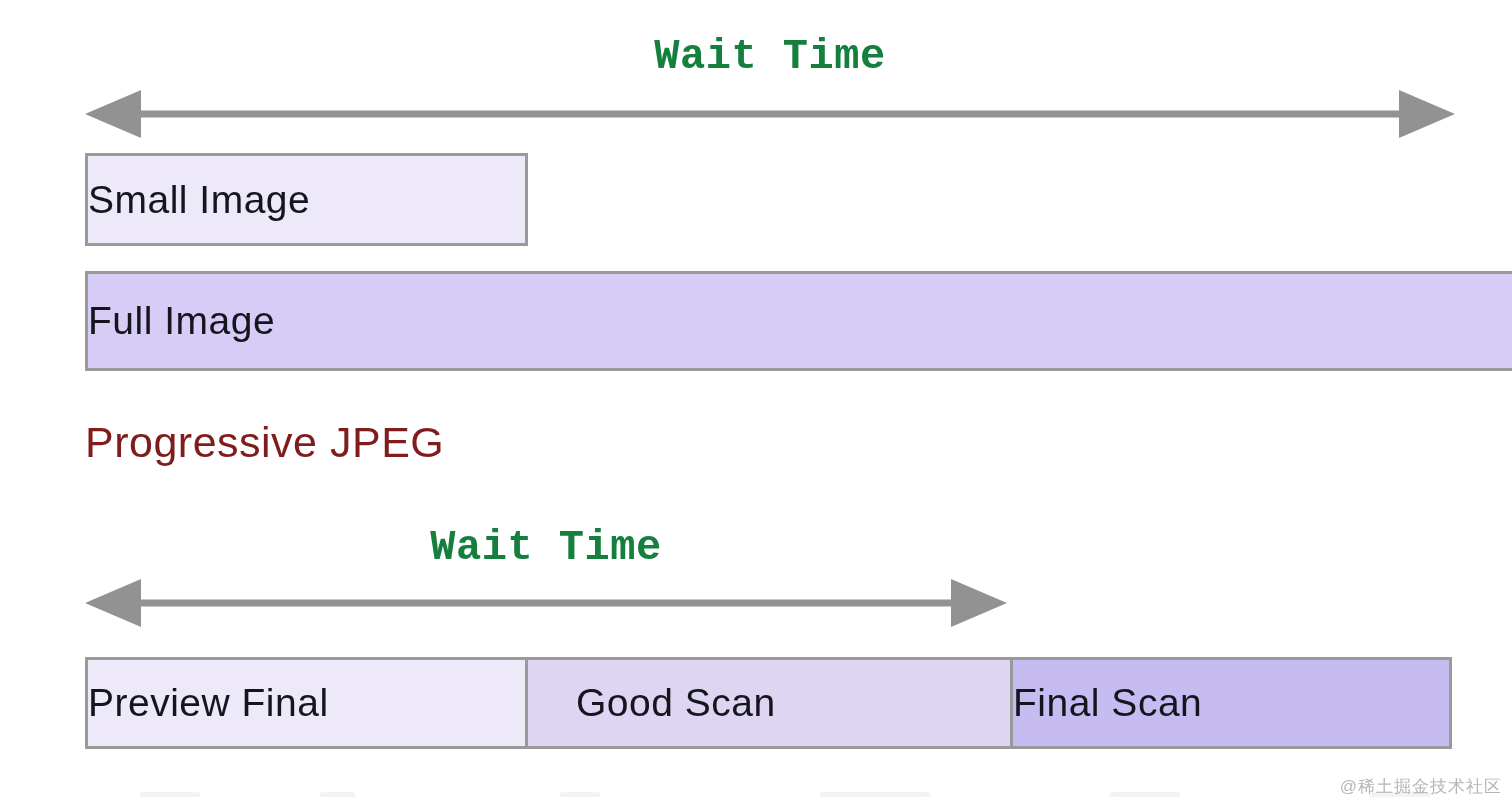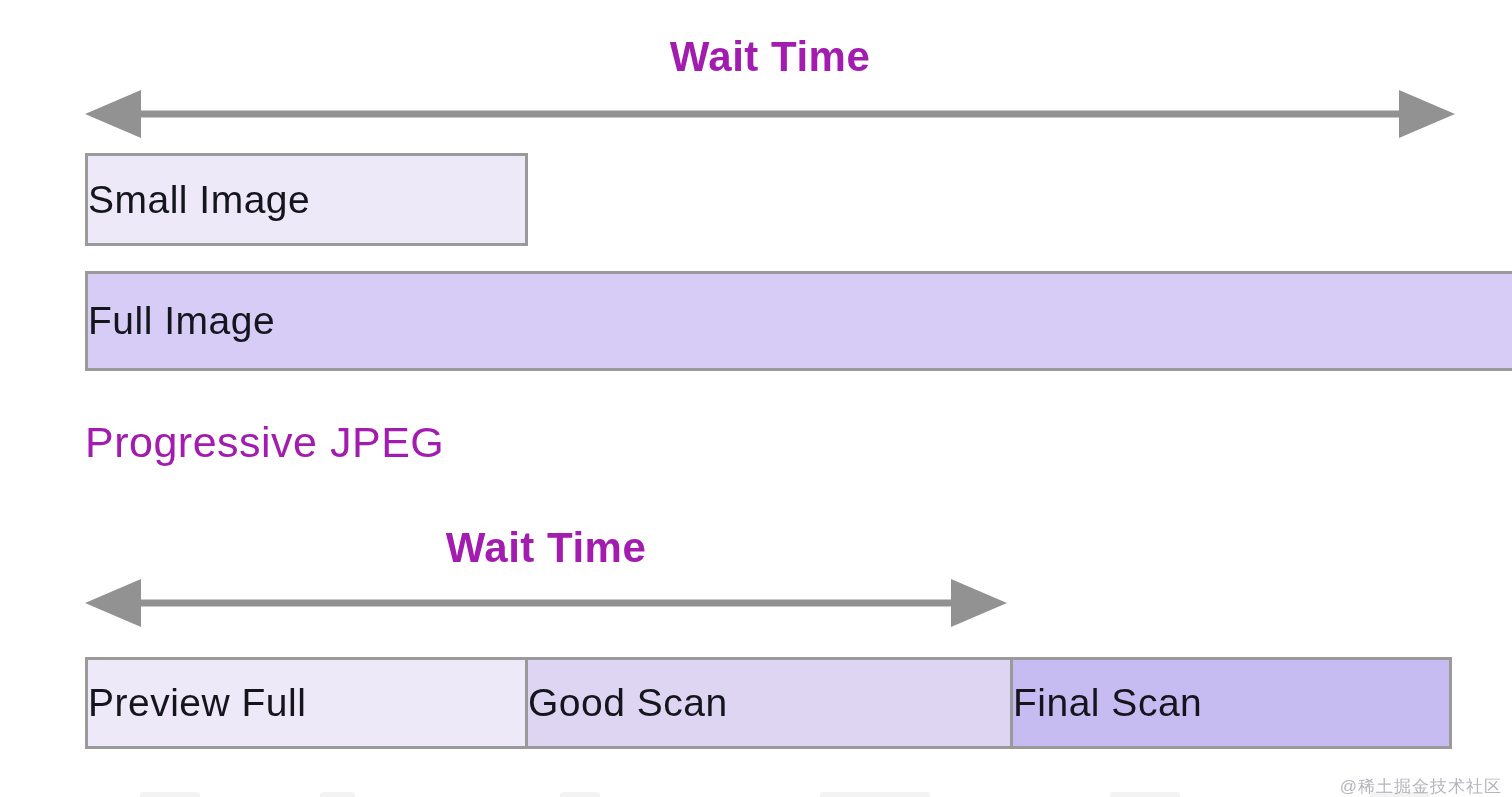--- a/index.html
+++ b/index.html
@@ -10,8 +10,8 @@
 
   
   .wait-title {
-    position:absolute; font-weight:bold; font-size:42px; color:#a21caf;
-    text-align:center; letter-spacing:0.5px;
+    position:absolute; font-weight:bold; font-size:42px; color:#15803d;
+    text-align:center; letter-spacing:0.5px;font-family:Liberation Mono, monospace;
   }
   .wait-title.top  { left:85px;  width:1370px; top:33px; }
   .wait-title.mid  { left:85px;  width:922px;  top:524px; }

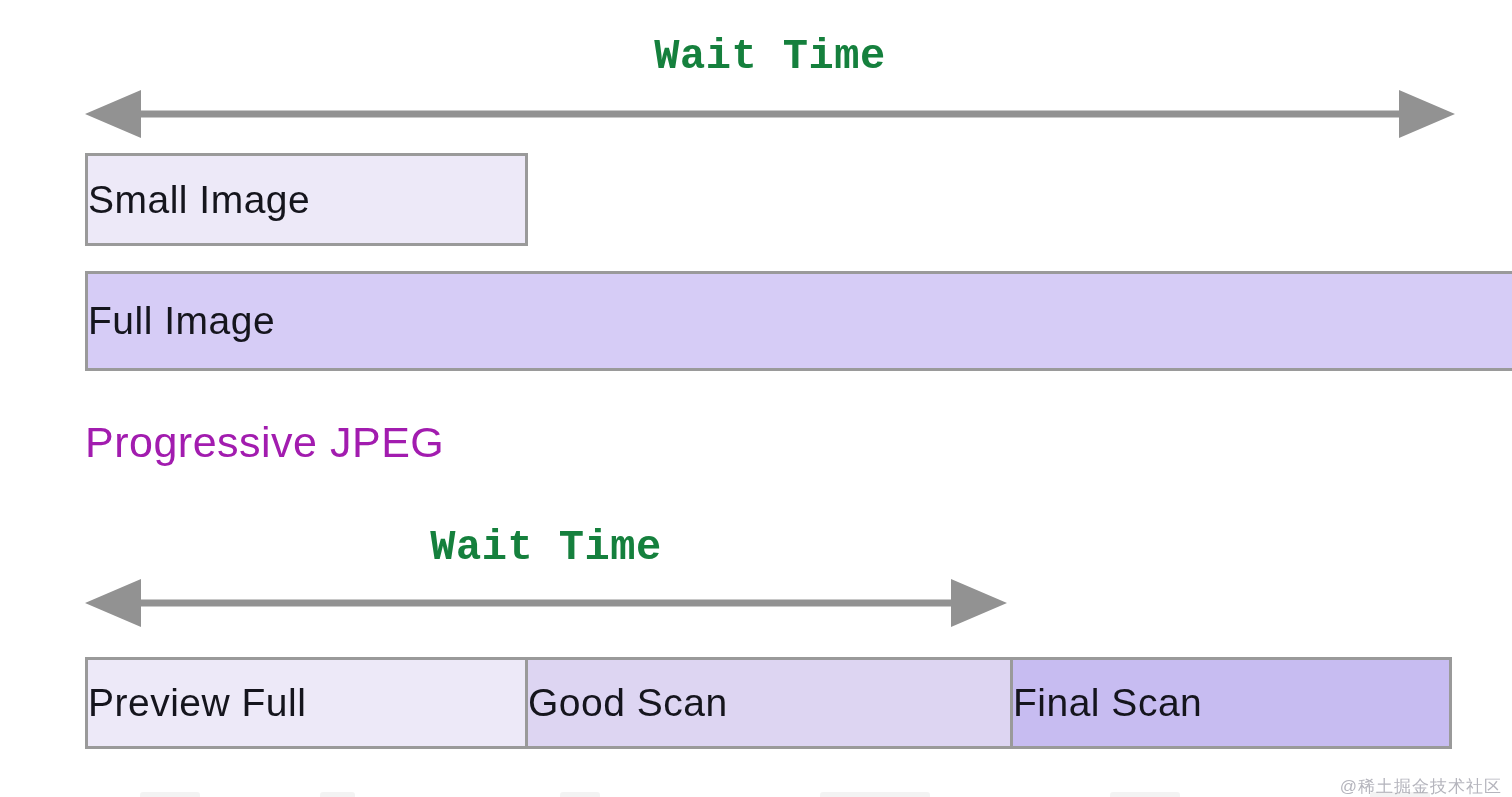--- a/index.html
+++ b/index.html
@@ -18,7 +18,7 @@
 
   .section-label {
     position:absolute; left:85px; top:418px; font-size:43px; font-weight:400;
-    color:#a21caf; letter-spacing:0.5px;
+    color:#7f1d1d; letter-spacing:0.5px;
   }
 
   

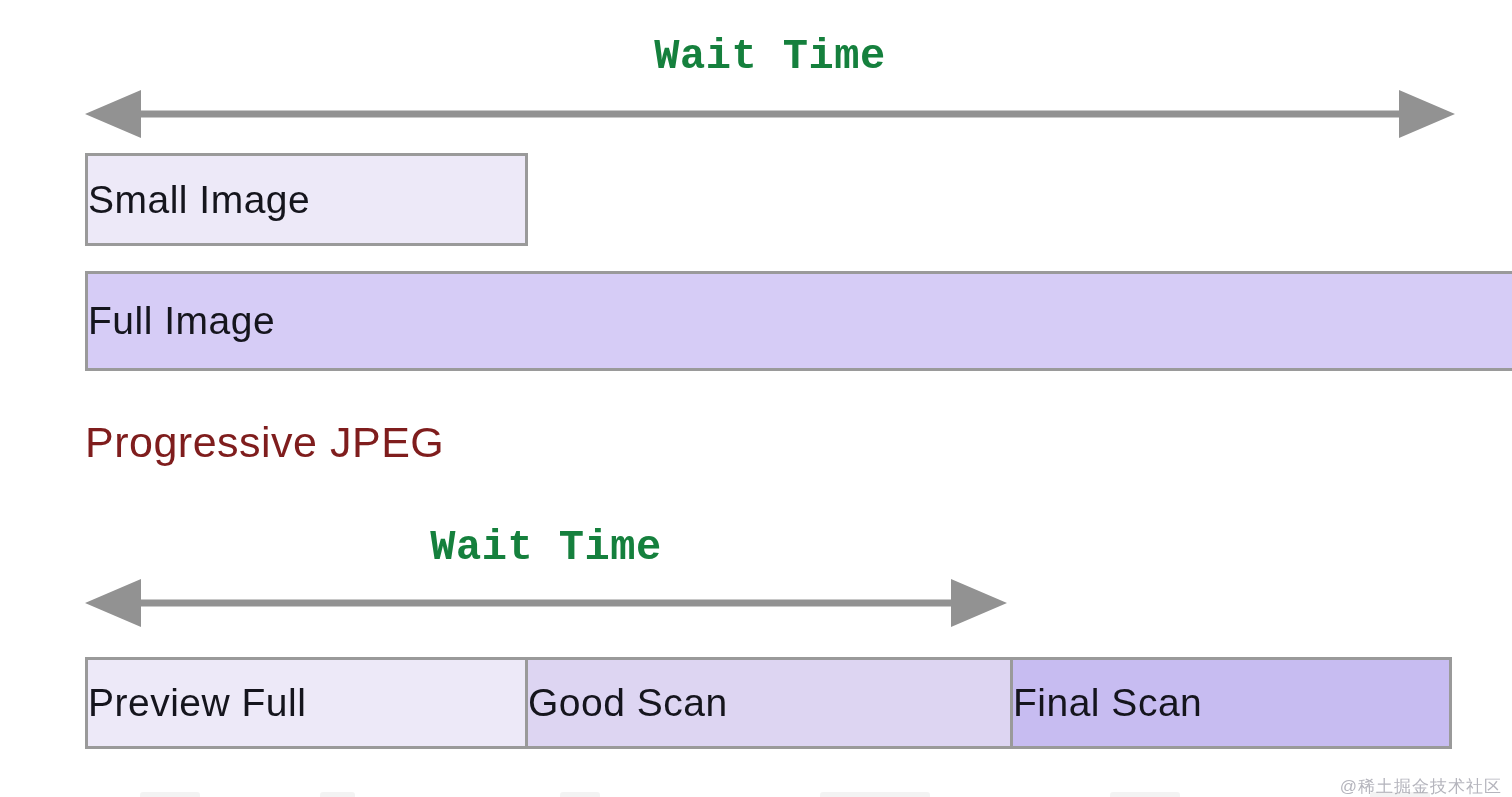--- a/index.html
+++ b/index.html
@@ -104,7 +104,7 @@
   </div>
 
   <div class="bar preview-scan fill-light">
-    <span>Preview Full</span>
+    <span>Preview Final</span>
   </div>
 
   <div class="bar good-scan fill-medium">

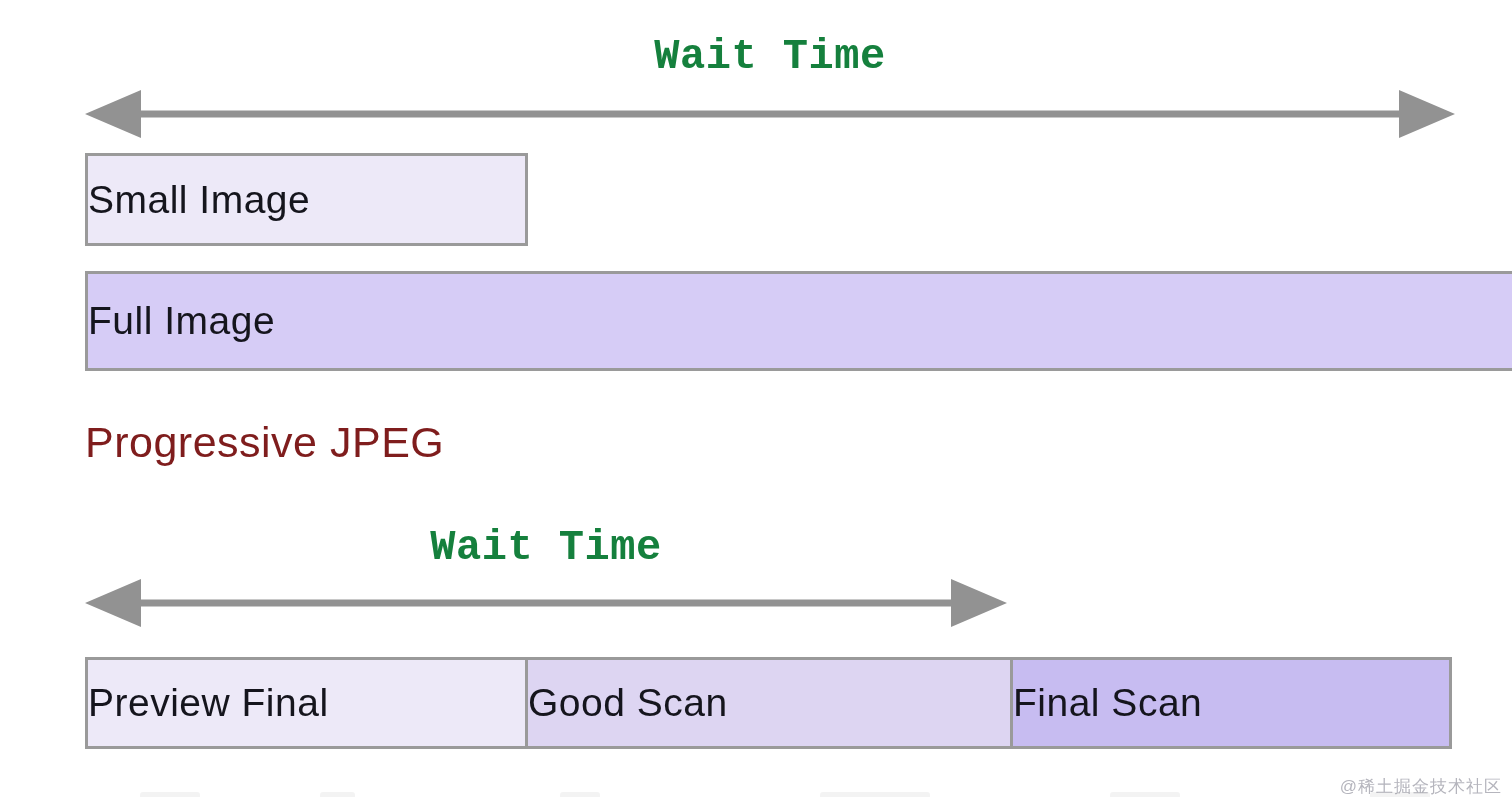--- a/index.html
+++ b/index.html
@@ -49,7 +49,7 @@
     font-size:39px; color:#15151d; letter-spacing:0.5px;
   }
   .fill-light  { background:var(--box-light,#EDE9F8); }
-  .fill-medium { background:var(--box-medium,#DDD5F2); }
+  .fill-medium { background:var(--box-medium,#DDD5F2);padding-left:48px; }
   .fill-full   { background:var(--box-full,#D6CCF6); }
   .fill-dark   { background:var(--box-dark,#C7BCF1); }
 

